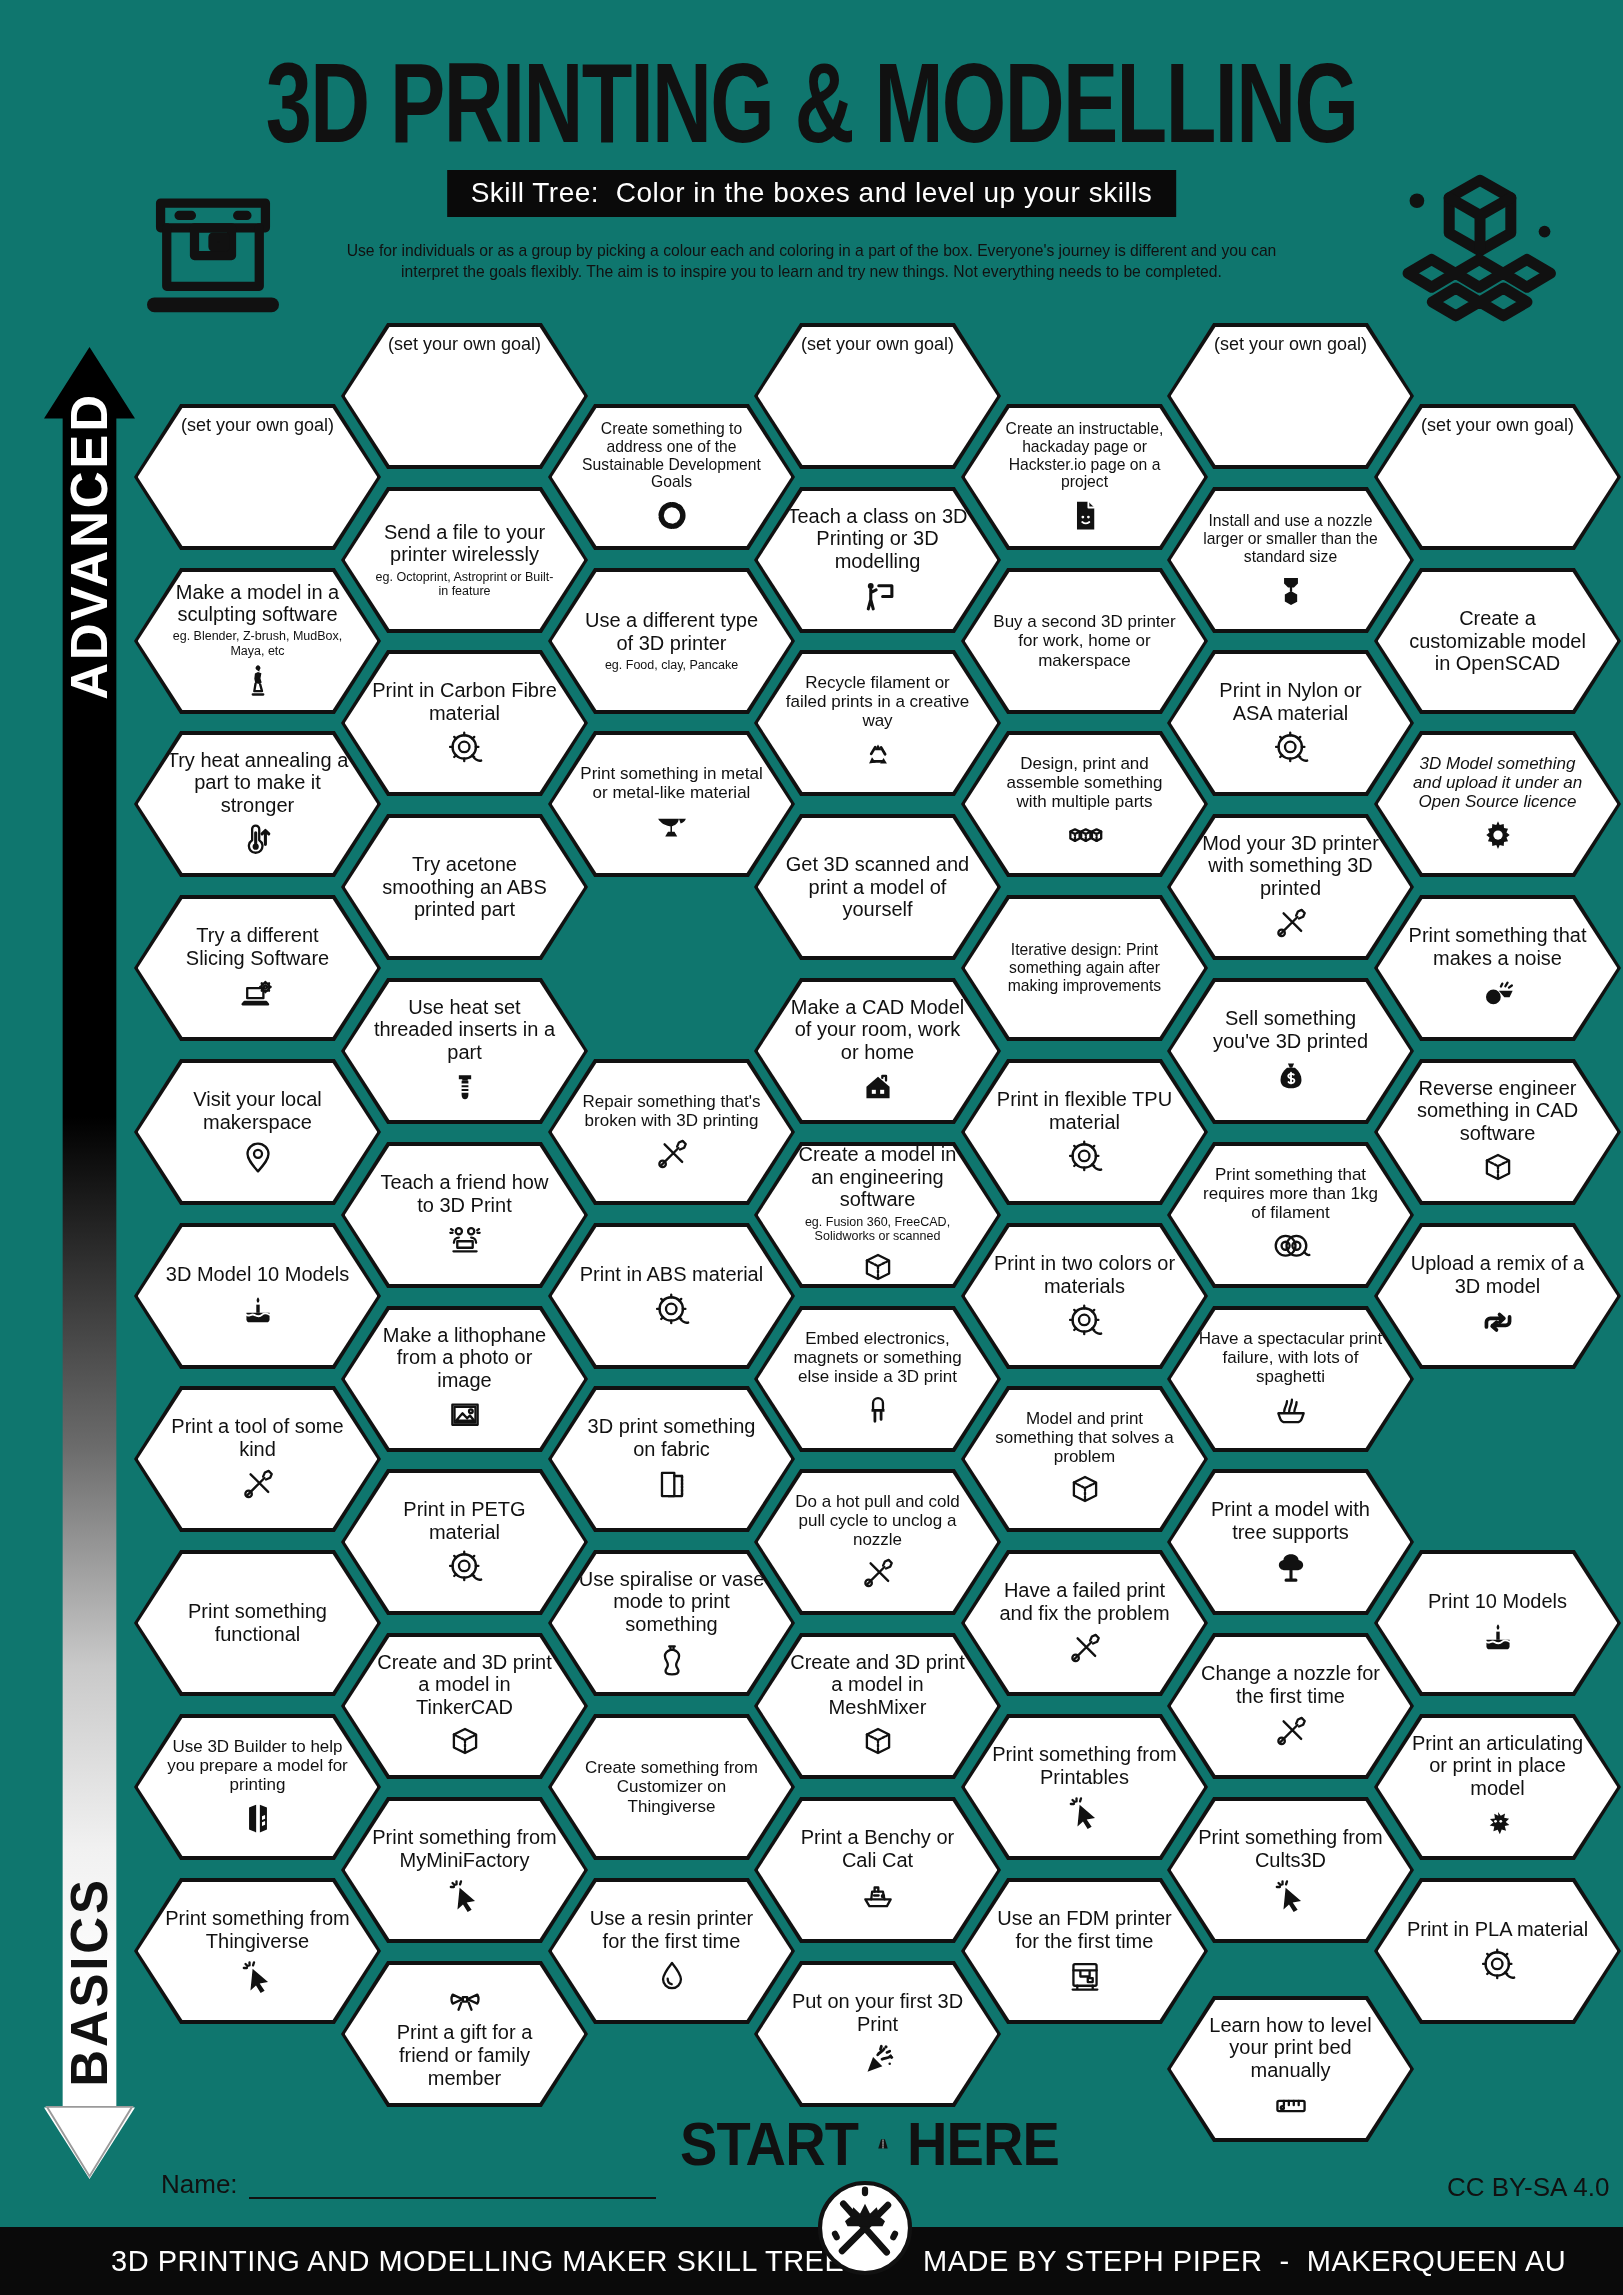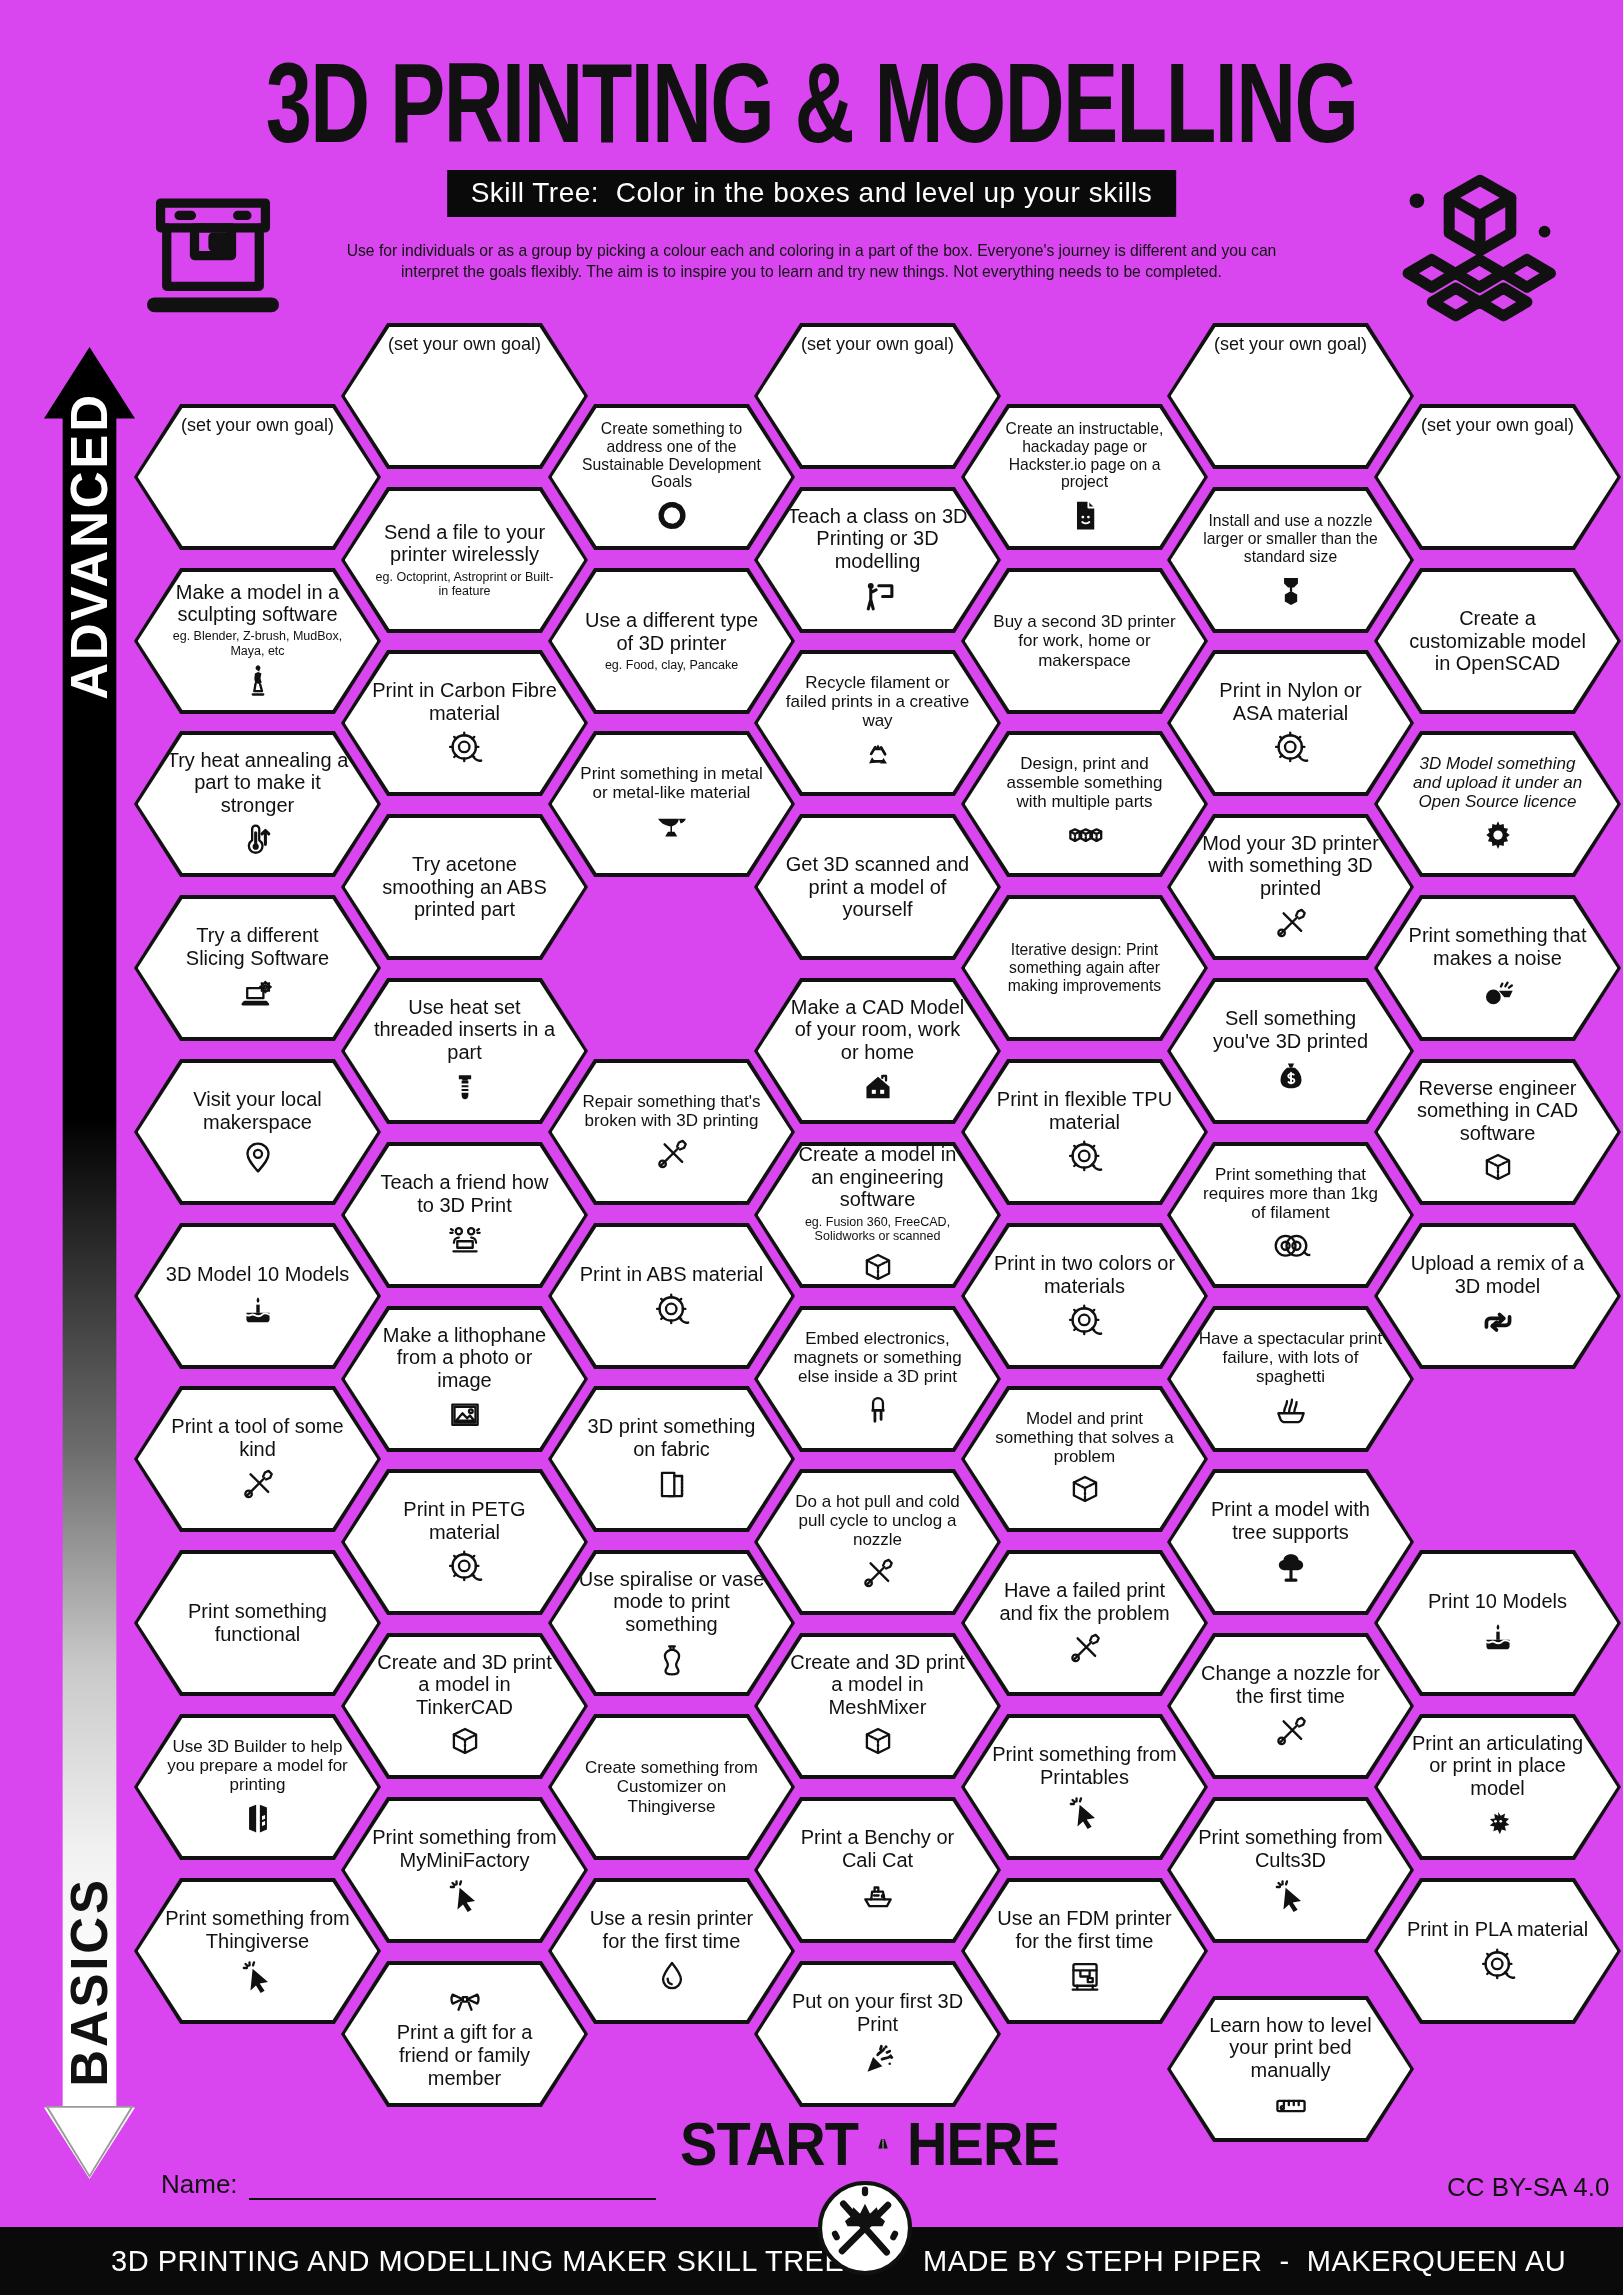--- a/index.html
+++ b/index.html
@@ -3,7 +3,7 @@
 <meta charset="utf-8">
 <style>
   html,body{margin:0;padding:0;background:#fff;}
-  #page{position:relative;width:1623px;height:2295px;background:#d946ef;overflow:hidden;
+  #page{position:relative;width:1623px;height:2295px;background:#0f766e;overflow:hidden;
         font-family:"Liberation Sans",sans-serif;color:#111;}
   
   .title{position:absolute;left:0;right:0;top:39px;text-align:center;}

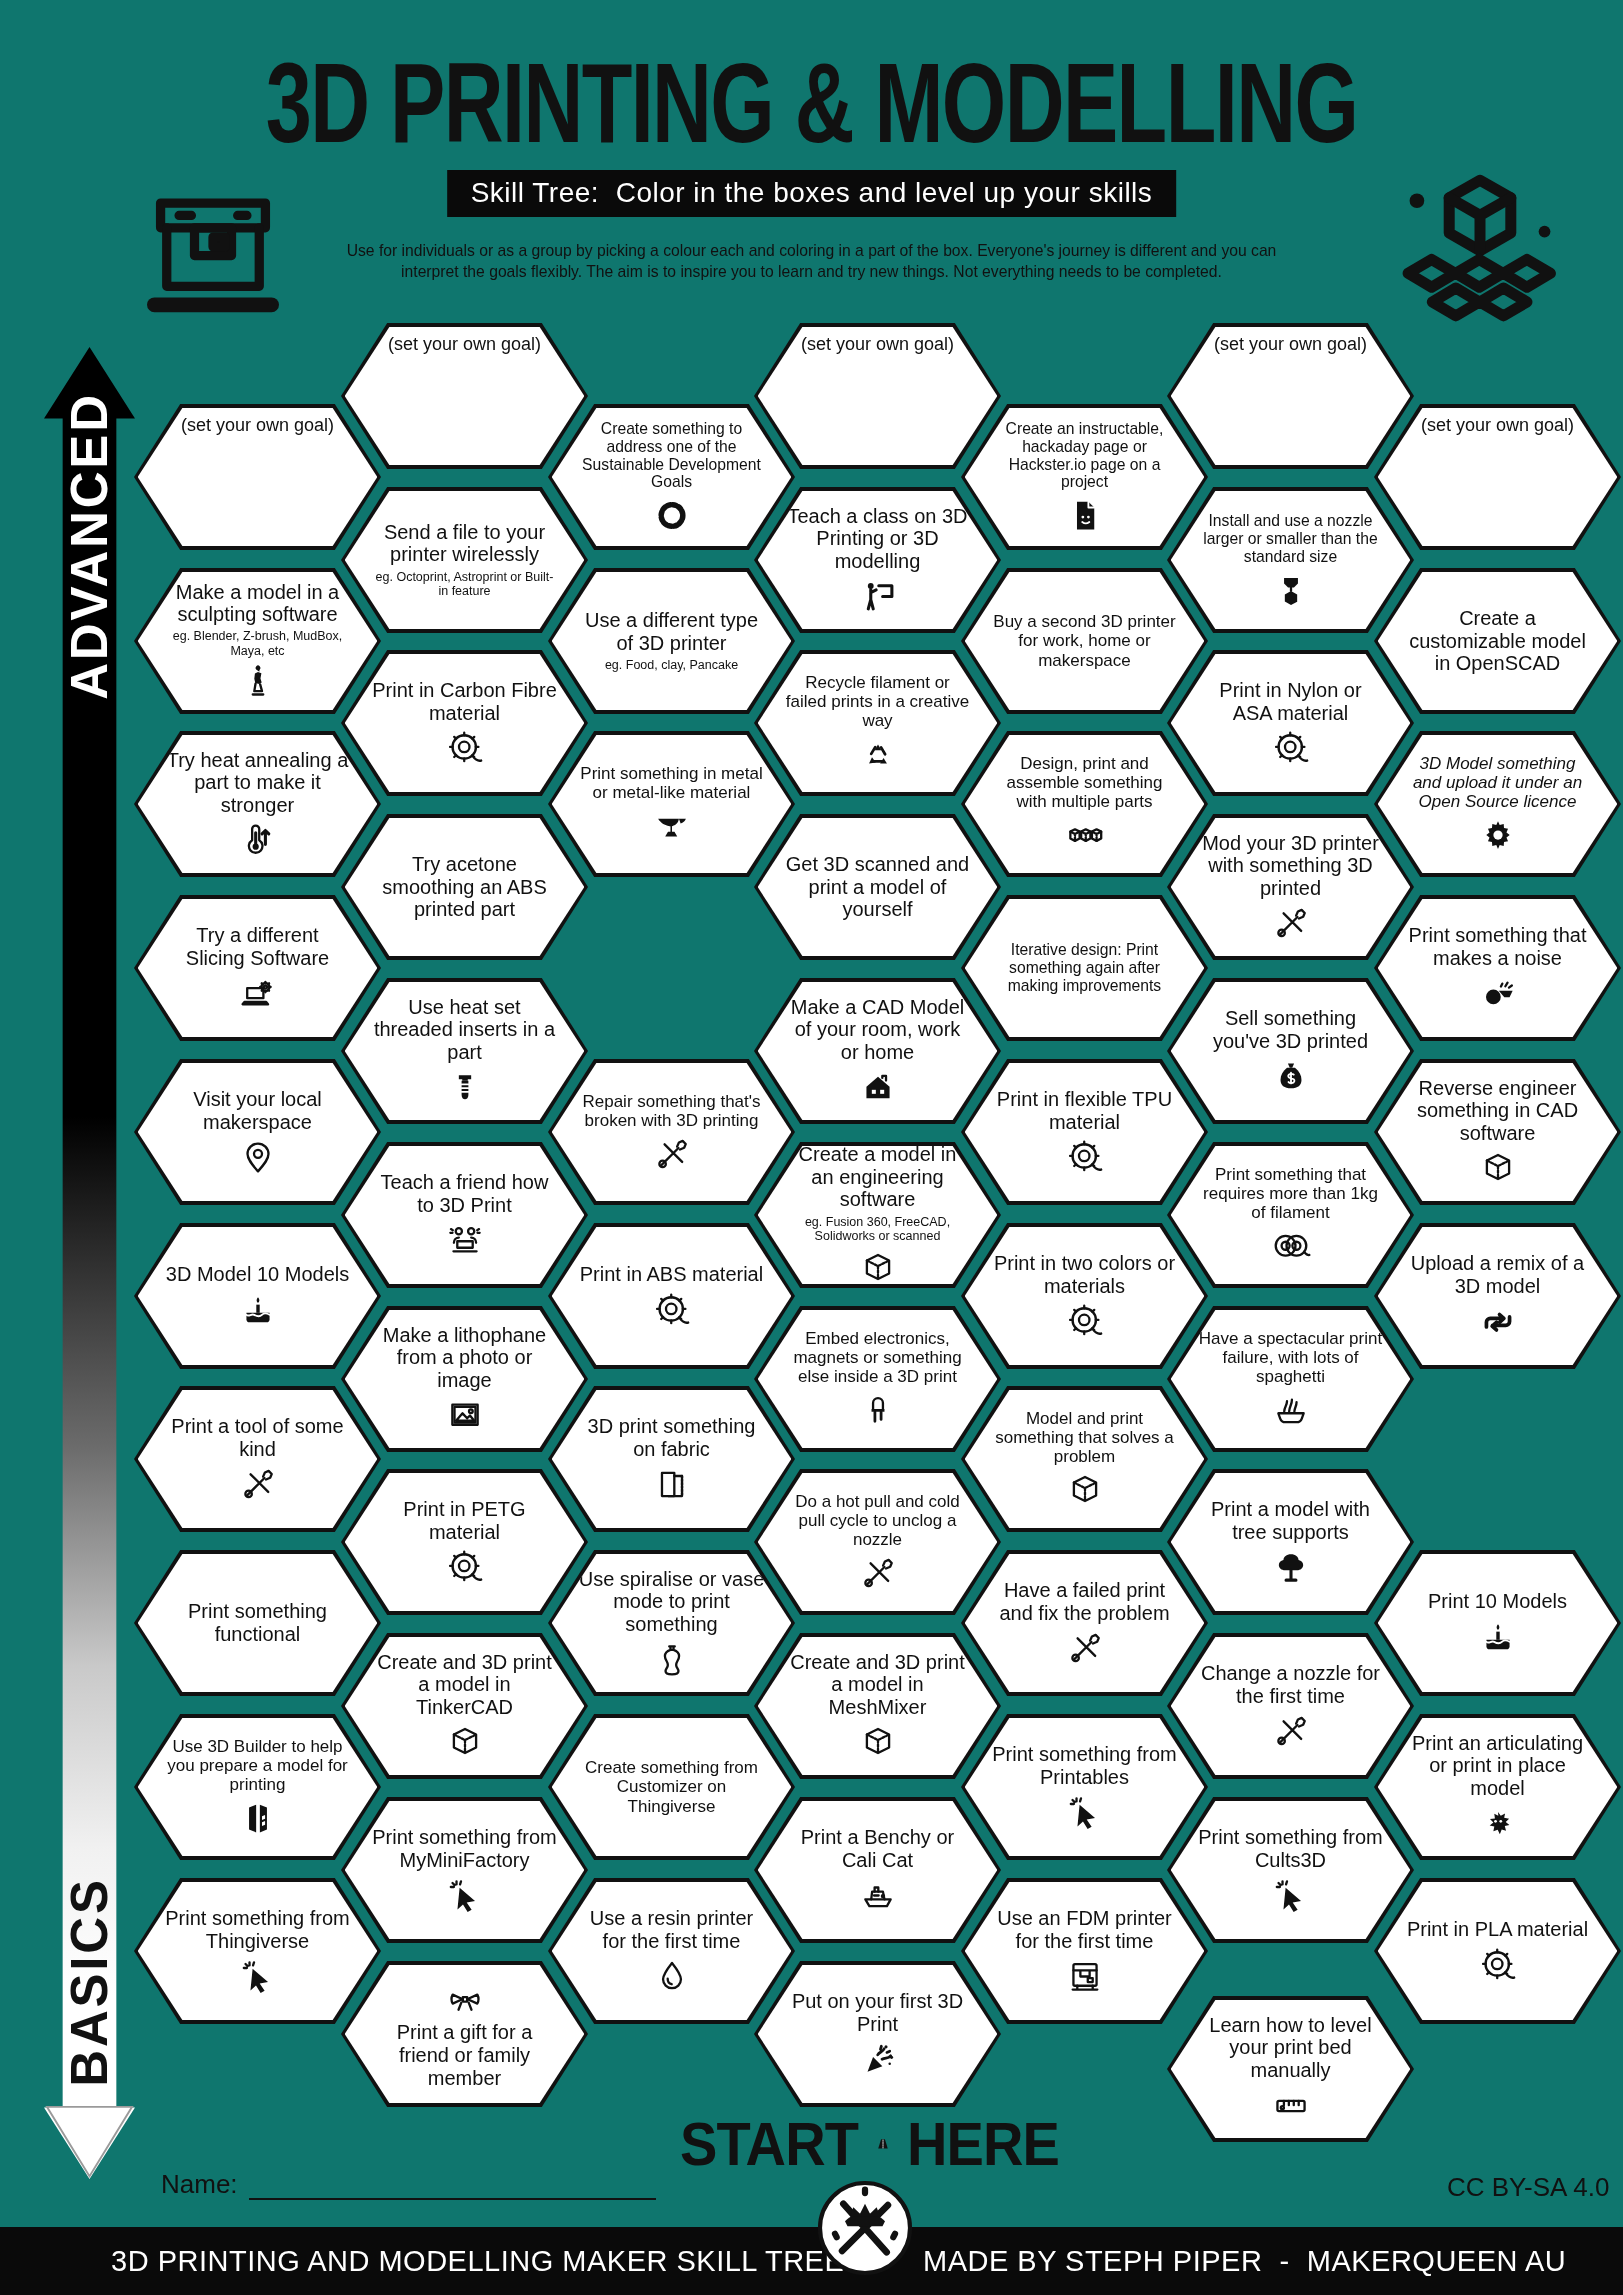--- a/index.html
+++ b/index.html
@@ -49,7 +49,7 @@
   .start-word{font-size:56px;font-weight:bold;letter-spacing:-0.9px;transform:scaleY(1.1);}
   .road{width:78px;height:74px;}
   .road svg{width:100%;height:100%;}
-  .name-row{position:absolute;left:161px;top:2169px;display:flex;align-items:flex-end;gap:11px;}
+  .name-row{position:absolute;left:161px;top:2169px;display:flex;align-items:flex-start;gap:11px;}
   .name-label{font-size:26px;}
   .name-line{width:407px;border-bottom:2.8px solid #111;height:28px;}
   .license{position:absolute;left:1447px;top:2172px;font-size:26px;font-weight:400;}

